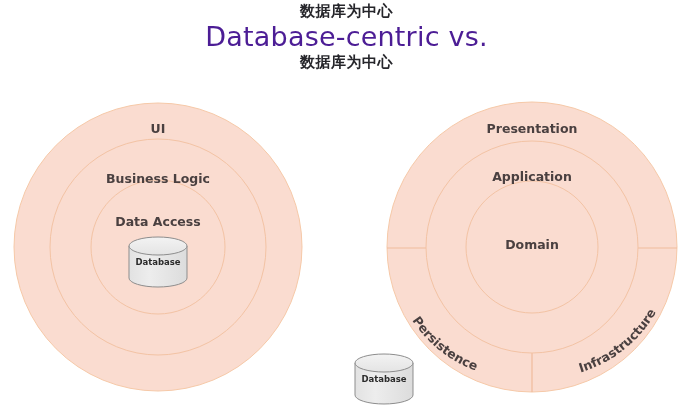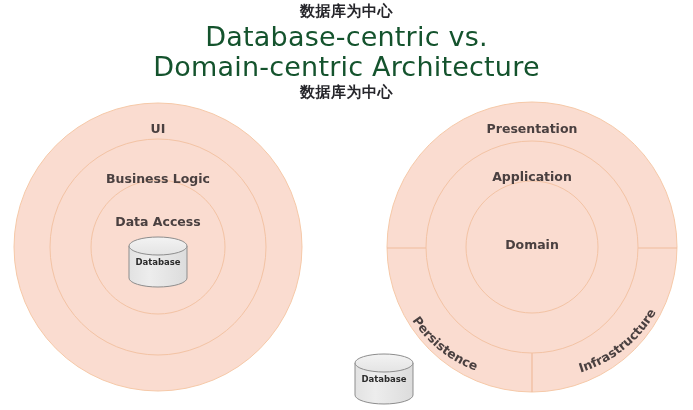--- a/index.html
+++ b/index.html
@@ -42,7 +42,7 @@
     font-family: "DejaVu Sans", "Liberation Sans", sans-serif;
     font-size: 27px;
     font-weight: 400;
-    color: #14532d;
+    color: #4c1d95;
     line-height: 30px;
     letter-spacing: 0.2px;
     margin-top: 1px;

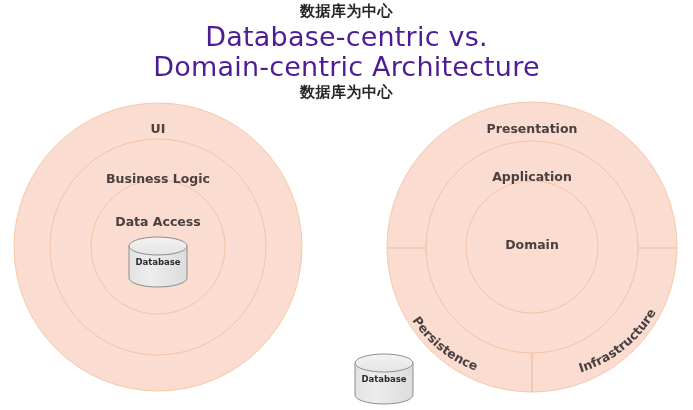--- a/index.html
+++ b/index.html
@@ -77,7 +77,6 @@
     <div class="cn-note cn-top">数据库为中心</div>
     <div class="main-title">
       <span class="t-line">Database-centric vs.</span>
-      <span class="t-line">Domain-centric Architecture</span>
     </div>
     <div class="cn-note cn-bottom">数据库为中心</div>
   </div>

